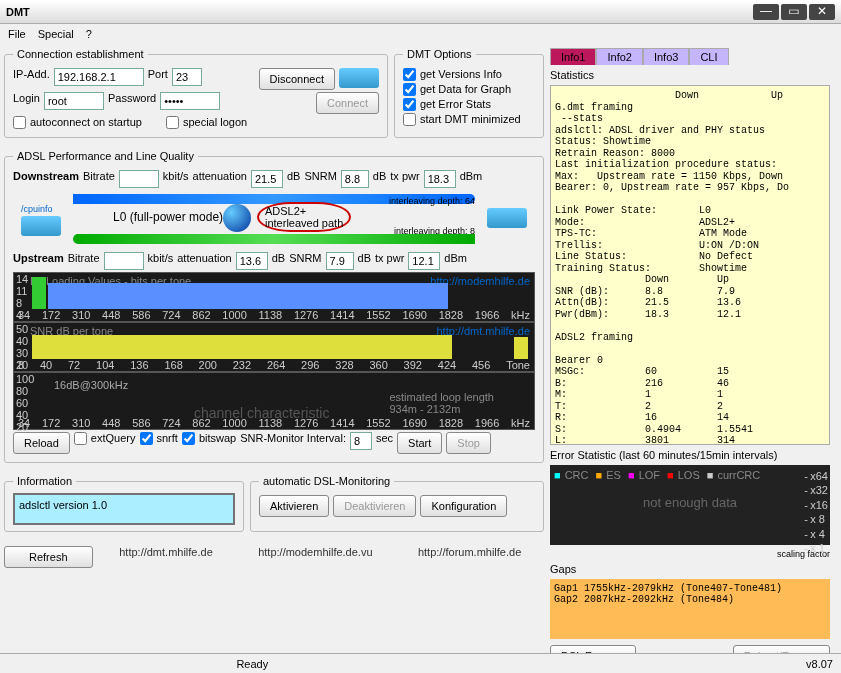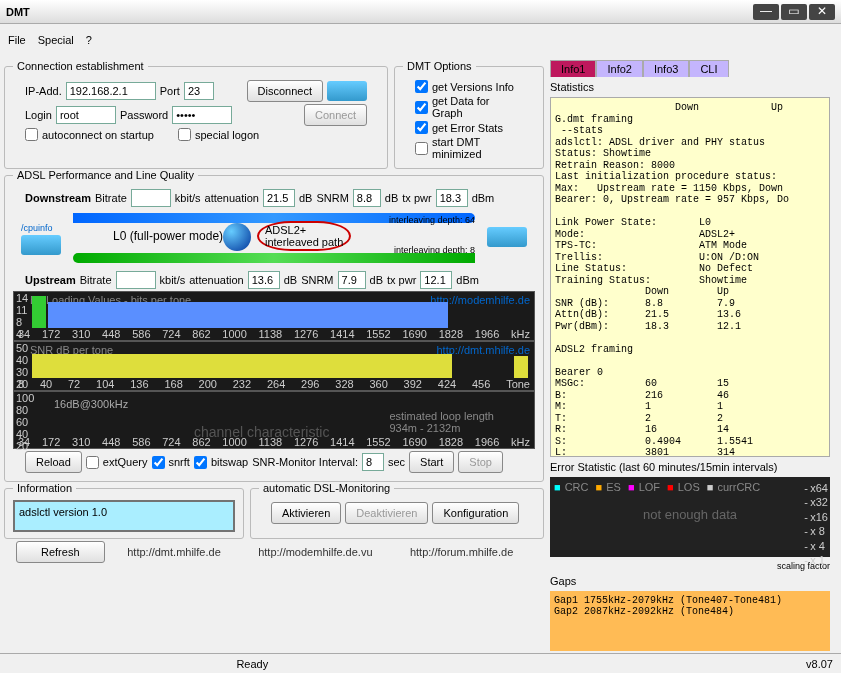--- a/index.html
+++ b/index.html
@@ -8,7 +8,7 @@
 .titlebar .title { flex: 1; font-weight: bold; }
 .winbtns { display: flex; gap: 2px; }
 .winbtn { width: 26px; height: 16px; background: #444; color: #fff; text-align: center; line-height: 14px; border-radius: 2px; font-size: 12px; }
-.menubar { height: 20px; display: flex; align-items: center; gap: 12px; padding: 16px 8px; background: #f0f0f0; text-align: right; }
+.menubar { height: 20px; display: flex; align-items: center; gap: 12px; padding: 4px 8px; background: #f0f0f0; text-align: right; }
 .content { display: flex; padding: 4px; gap: 6px; }
 .left { width: 540px; display: flex; flex-direction: column; gap: 0; }
 .right { width: 280px; display: flex; flex-direction: column; gap: 4px; }

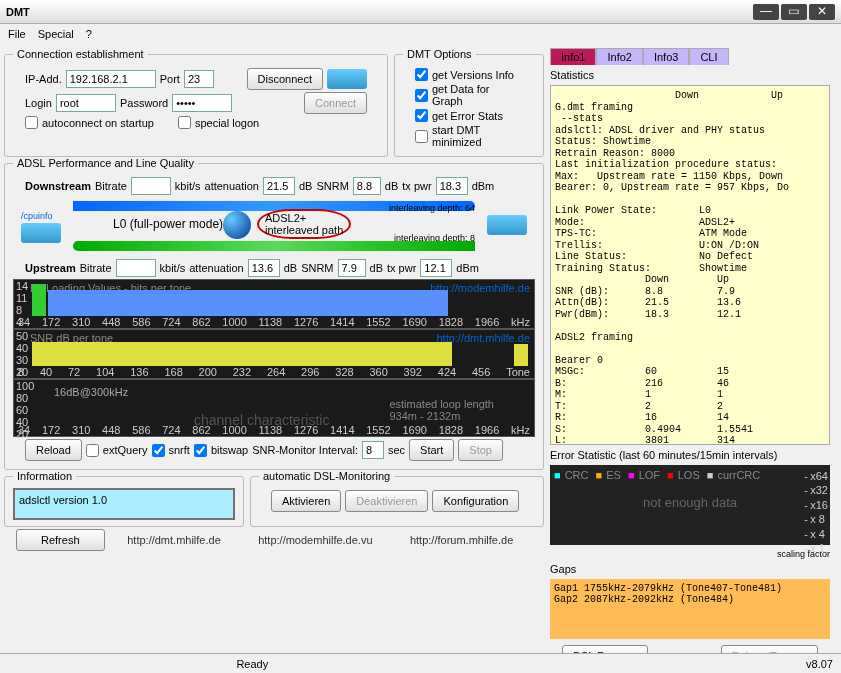--- a/index.html
+++ b/index.html
@@ -10,7 +10,7 @@
 .winbtn { width: 26px; height: 16px; background: #444; color: #fff; text-align: center; line-height: 14px; border-radius: 2px; font-size: 12px; }
 .menubar { height: 20px; display: flex; align-items: center; gap: 12px; padding: 4px 8px; background: #f0f0f0; text-align: right; }
 .content { display: flex; padding: 4px; gap: 6px; }
-.left { width: 540px; display: flex; flex-direction: column; gap: 0; }
+.left { width: 540px; display: flex; flex-direction: column; gap: 12px; }
 .right { width: 280px; display: flex; flex-direction: column; gap: 4px; }
 fieldset { border: 1px solid #bbb; border-radius: 3px; padding: 6px 8px; }
 legend { padding: 0 4px; }

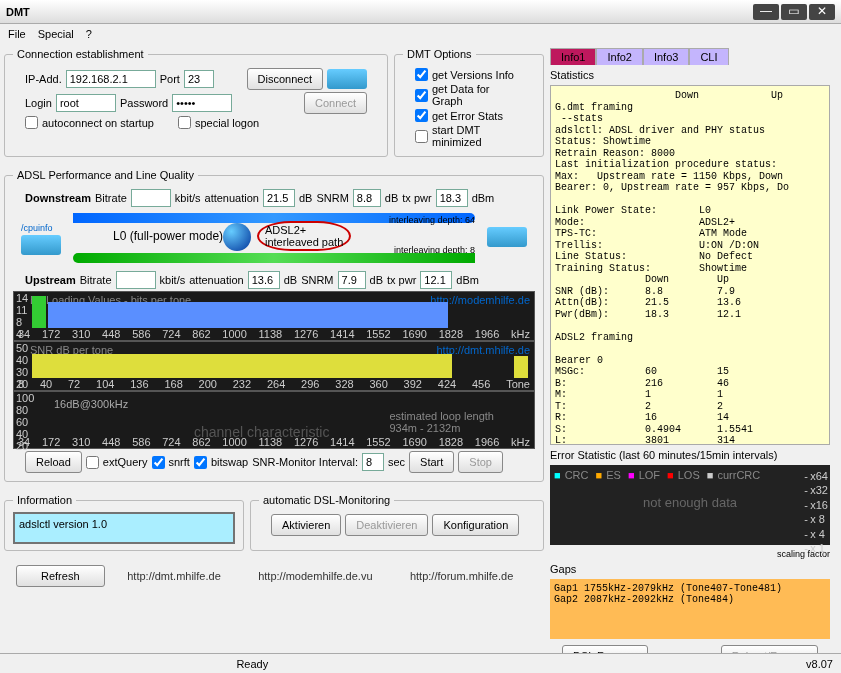--- a/index.html
+++ b/index.html
@@ -14,7 +14,7 @@
 .right { width: 280px; display: flex; flex-direction: column; gap: 4px; }
 fieldset { border: 1px solid #bbb; border-radius: 3px; padding: 6px 8px; }
 legend { padding: 0 4px; }
-.row { display: flex; align-items: center; gap: 4px; margin: 2px 12px; }
+.row { display: flex; align-items: flex-start; gap: 4px; margin: 2px 0; }
 input[type=text], input[type=password] { border: 1px solid #7a9; padding: 1px 3px; height: 18px; background: #fff; }
 input[type=checkbox] { width: 13px; height: 13px; }
 button { background: linear-gradient(#fff,#e0e0e0); border: 1px solid #888; border-radius: 3px; padding: 2px 10px; height: 22px; }

